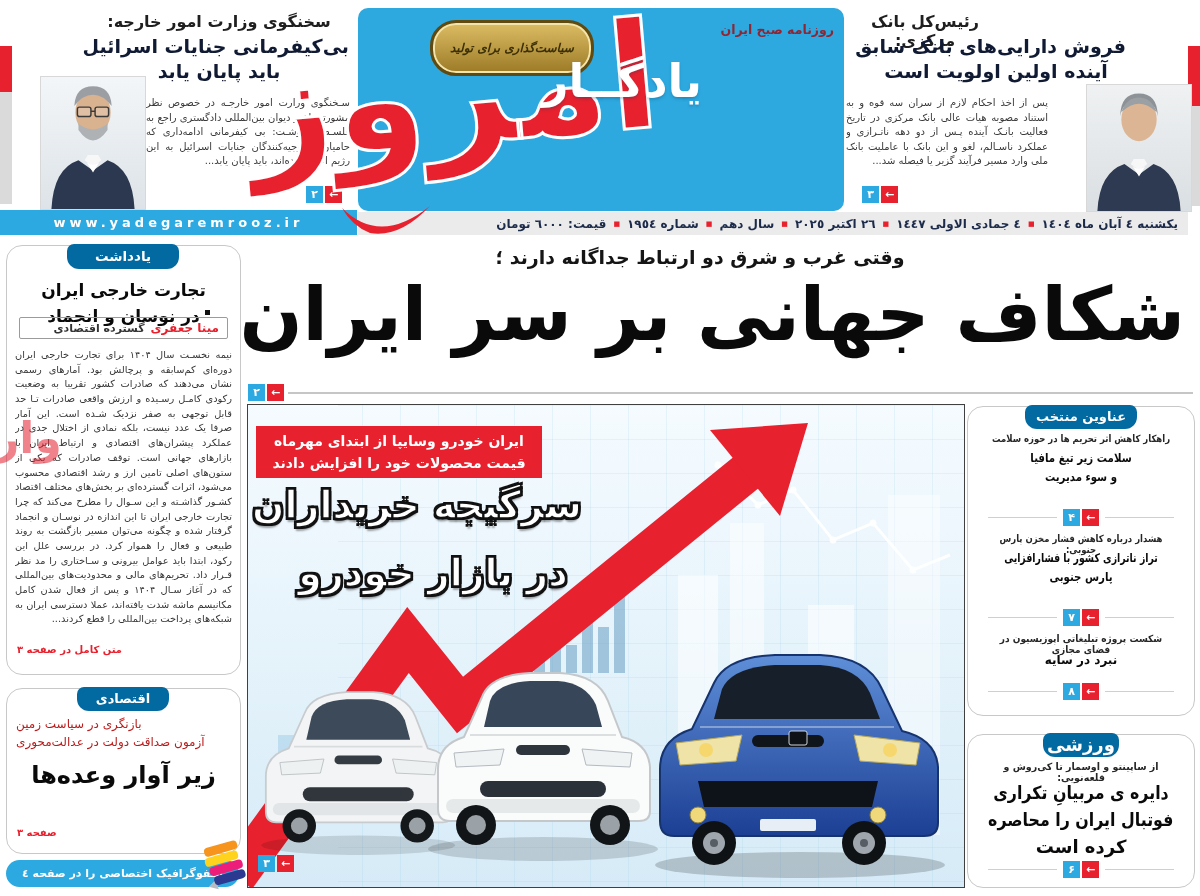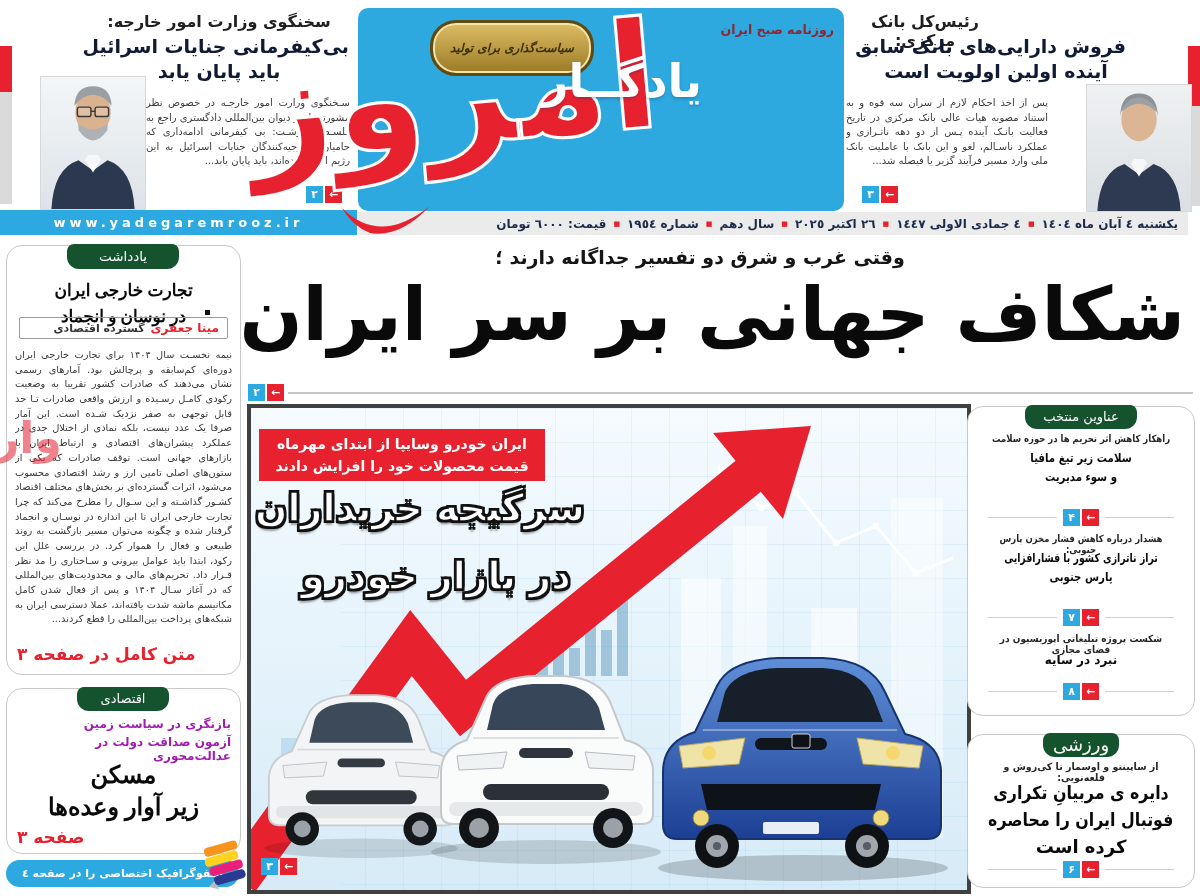--- a/index.html
+++ b/index.html
@@ -60,7 +60,7 @@
 
   
   .card{position:absolute;background:#fff;border:1.5px solid #c8c8c8;border-radius:16px;}
-  .tab{position:absolute;background:#14532d;color:#fff;text-align:center;font-weight:400;
+  .tab{position:absolute;background:#0369a1;color:#fff;text-align:center;font-weight:700;
        border-radius:7px 7px 12px 12px;z-index:3;}
   .bx-kicker{position:absolute;text-align:right;direction:rtl;color:#a21caf;font-weight:700;}
   .bx-head{position:absolute;text-align:center;direction:rtl;color:#0a0a0a;font-weight:800;font-family:Liberation Serif, serif;}

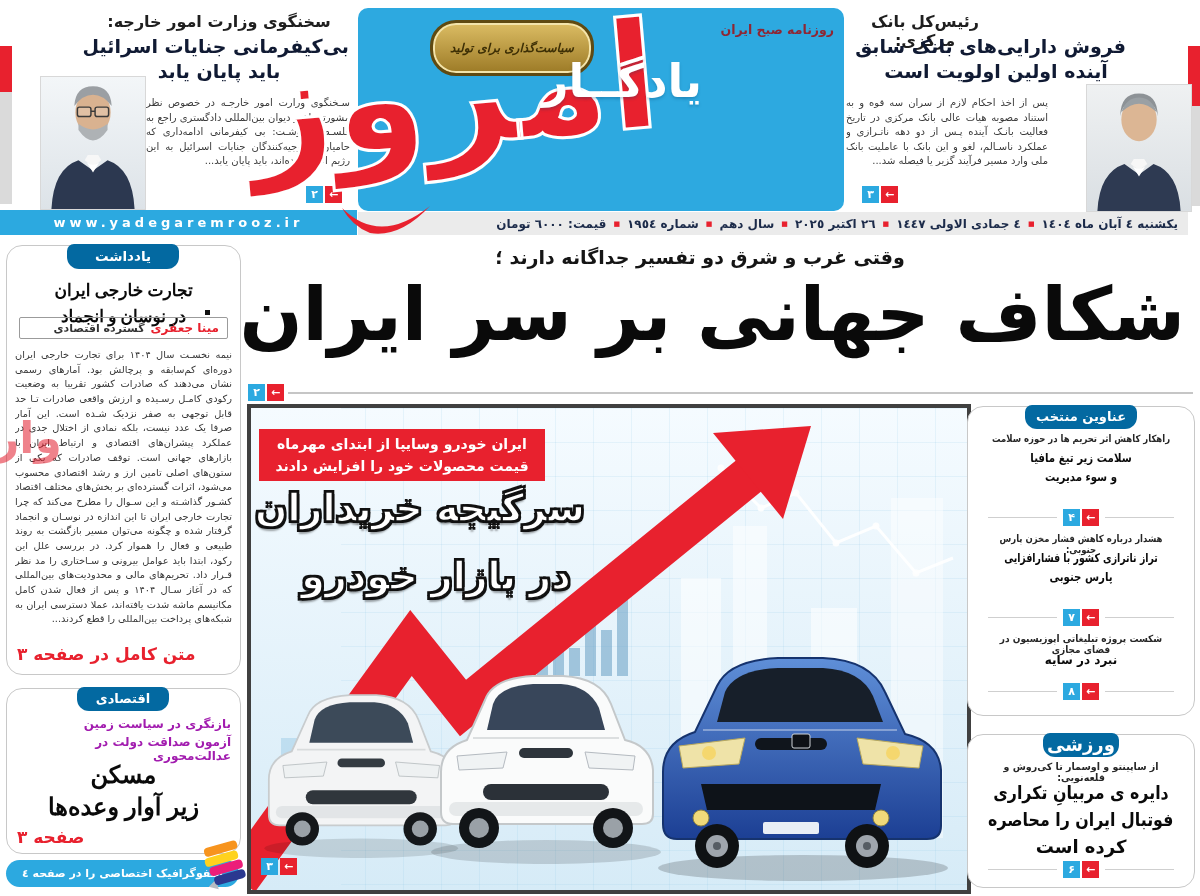--- a/index.html
+++ b/index.html
@@ -193,7 +193,7 @@
     </span>
   </div>
 
-  <div class="lead-kicker">وقتی غرب و شرق دو تفسیر جداگانه دارند ؛</div>
+  <div class="lead-kicker">وقتی غرب و شرق دو ارتباط جداگانه دارند ؛</div>
   <div class="lead-head">شکاف جهانی بر سر ایران</div>
   <div class="lead-rule"></div>
   <span class="pgmark" style="left:248px;top:384px">

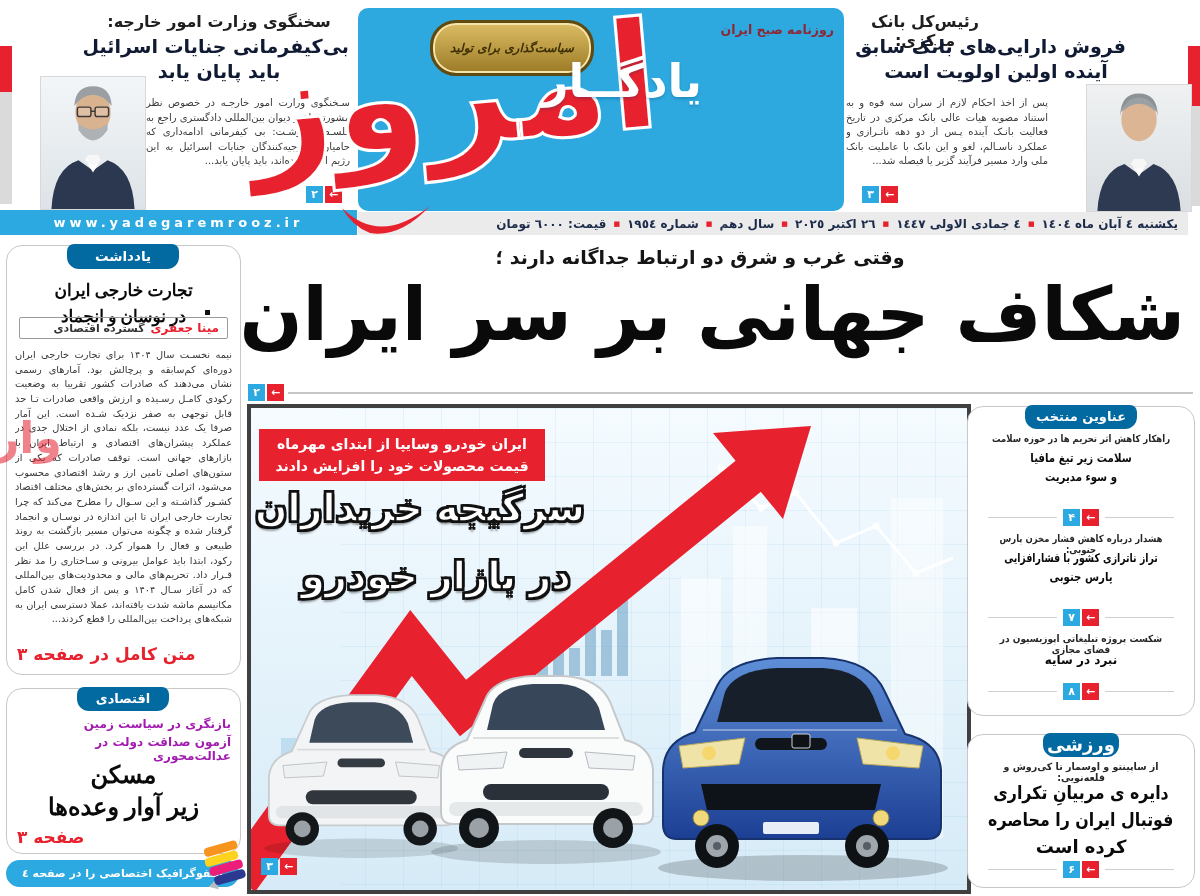--- a/index.html
+++ b/index.html
@@ -63,7 +63,7 @@
   .tab{position:absolute;background:#0369a1;color:#fff;text-align:center;font-weight:700;
        border-radius:7px 7px 12px 12px;z-index:3;}
   .bx-kicker{position:absolute;text-align:right;direction:rtl;color:#a21caf;font-weight:700;}
-  .bx-head{position:absolute;text-align:center;direction:rtl;color:#0a0a0a;font-weight:800;font-family:Liberation Serif, serif;}
+  .bx-head{position:absolute;text-align:center;direction:rtl;color:#0a0a0a;font-weight:800;}
   .red-link{position:absolute;color:#e8212e;font-size:17px;font-weight:800;direction:rtl;}
 
   .byline{position:absolute;left:12px;top:71px;width:209px;height:22px;border:1px solid #9b9b9b;border-radius:2px;

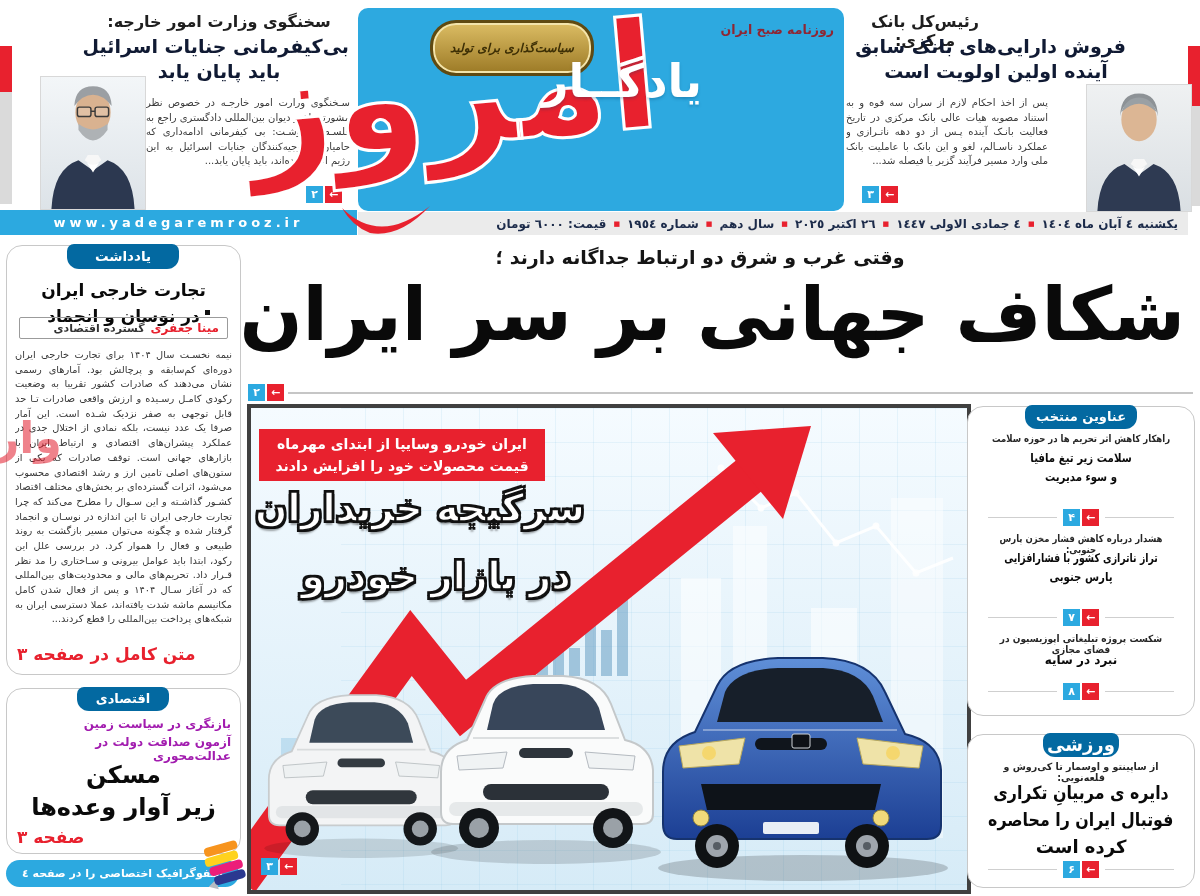--- a/index.html
+++ b/index.html
@@ -78,7 +78,7 @@
         color:#fff;font-size:11px;font-weight:700;text-align:center;line-height:27px;direction:rtl;}
 
   
-  .photo-box{position:absolute;left:247px;top:404px;width:716px;height:482px;border:4px solid #404040;overflow:hidden;}
+  .photo-box{position:absolute;left:247px;top:404px;width:716px;height:482px;border:1px solid #404040;overflow:hidden;}
   .ps-redbox{position:absolute;left:8px;top:21px;width:286px;height:52px;background:#e8212e;color:#fff;
              display:flex;flex-direction:column;justify-content:center;text-align:center;direction:rtl;
              font-size:14px;font-weight:800;line-height:1.6;z-index:5;}

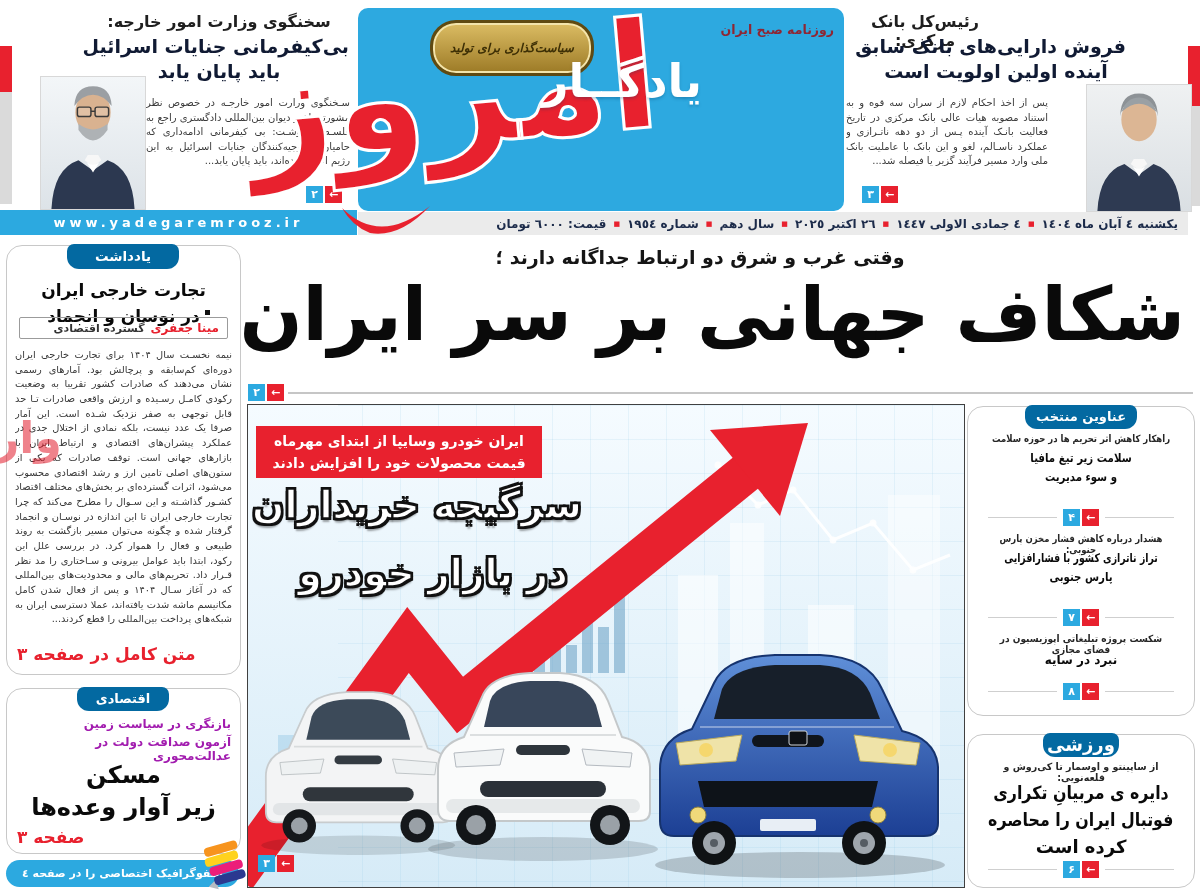--- a/index.html
+++ b/index.html
@@ -64,7 +64,7 @@
        border-radius:7px 7px 12px 12px;z-index:3;}
   .bx-kicker{position:absolute;text-align:right;direction:rtl;color:#a21caf;font-weight:700;}
   .bx-head{position:absolute;text-align:center;direction:rtl;color:#0a0a0a;font-weight:800;}
-  .red-link{position:absolute;color:#e8212e;font-size:17px;font-weight:800;direction:rtl;}
+  .red-link{position:absolute;color:#e8212e;font-size:10px;font-weight:800;direction:rtl;}
 
   .byline{position:absolute;left:12px;top:71px;width:209px;height:22px;border:1px solid #9b9b9b;border-radius:2px;
           direction:rtl;display:flex;align-items:center;gap:6px;padding:0 8px;box-sizing:border-box;}

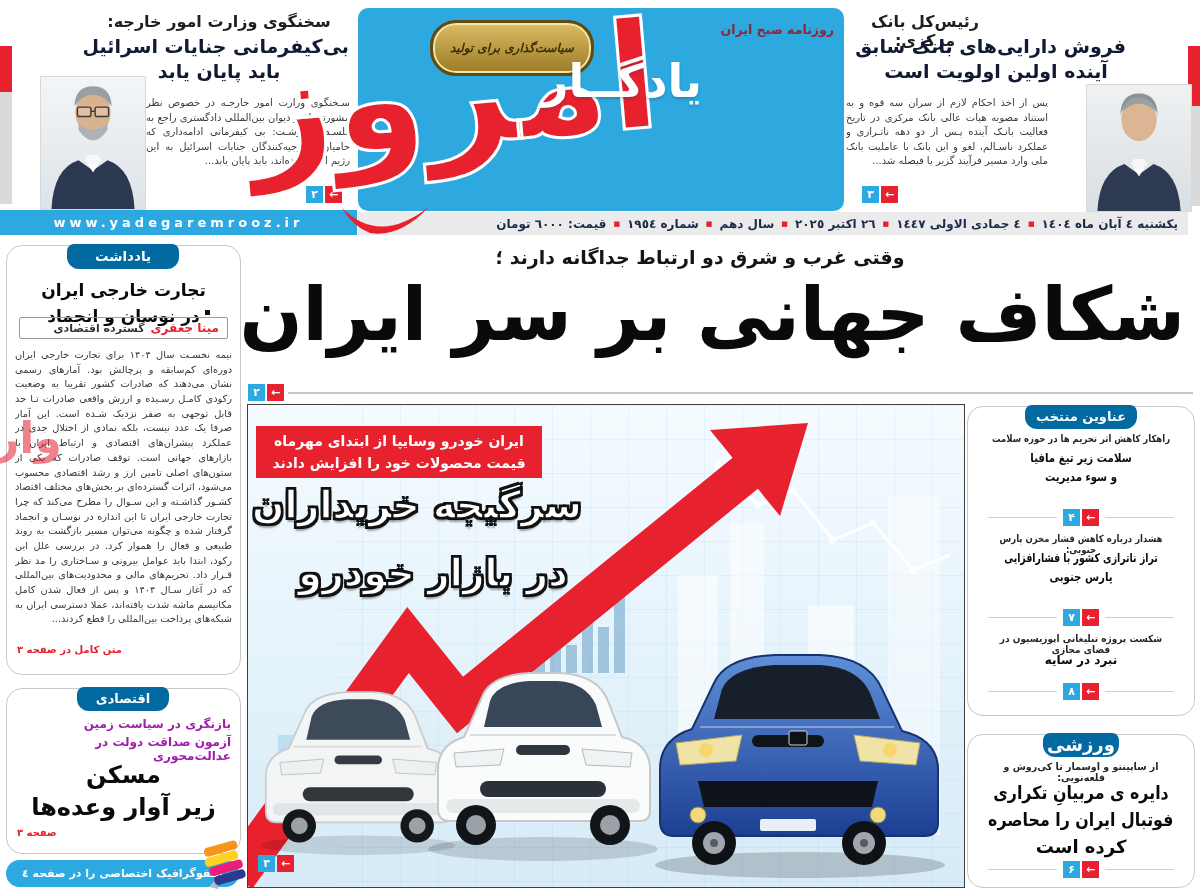--- a/index.html
+++ b/index.html
@@ -62,7 +62,7 @@
   .card{position:absolute;background:#fff;border:1.5px solid #c8c8c8;border-radius:16px;}
   .tab{position:absolute;background:#0369a1;color:#fff;text-align:center;font-weight:700;
        border-radius:7px 7px 12px 12px;z-index:3;}
-  .bx-kicker{position:absolute;text-align:right;direction:rtl;color:#a21caf;font-weight:700;}
+  .bx-kicker{position:absolute;text-align:left;direction:rtl;color:#b91c1c;font-weight:400;}
   .bx-head{position:absolute;text-align:center;direction:rtl;color:#0a0a0a;font-weight:800;}
   .red-link{position:absolute;color:#e8212e;font-size:10px;font-weight:800;direction:rtl;}
 

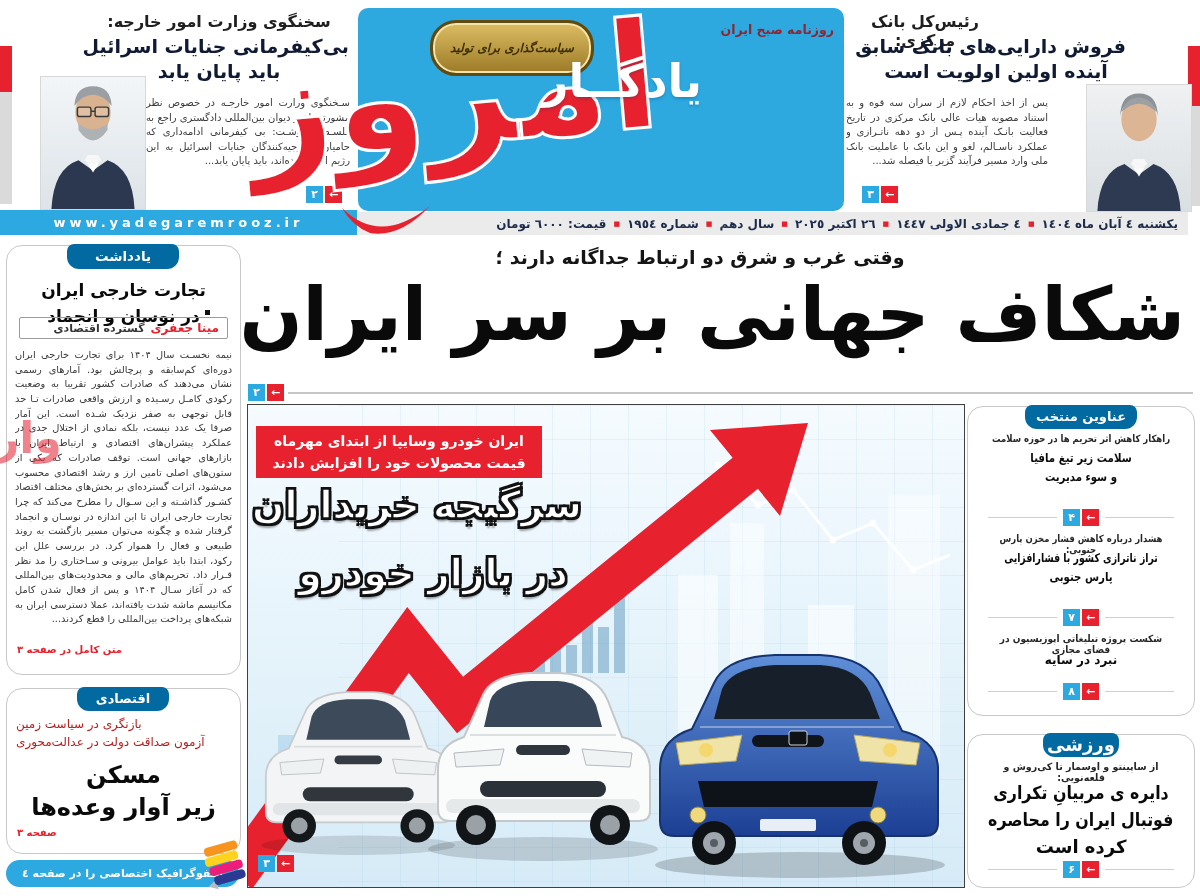--- a/index.html
+++ b/index.html
@@ -222,7 +222,6 @@
     <div class="bx-kicker" style="left:9px;top:28px;width:215px;font-size:12px">بازنگری در سیاست زمین</div>
     <div class="bx-kicker" style="left:9px;top:46px;width:215px;font-size:12px">آزمون صداقت دولت در عدالت‌محوری</div>
     <div class="bx-head" style="left:9px;top:70px;width:215px;font-size:24px;line-height:1.35">
-      <div>مسکن</div>
       <div>زیر آوار وعده‌ها</div>
     </div>
     <div class="red-link" style="left:10px;top:138px">صفحه ۳</div>

